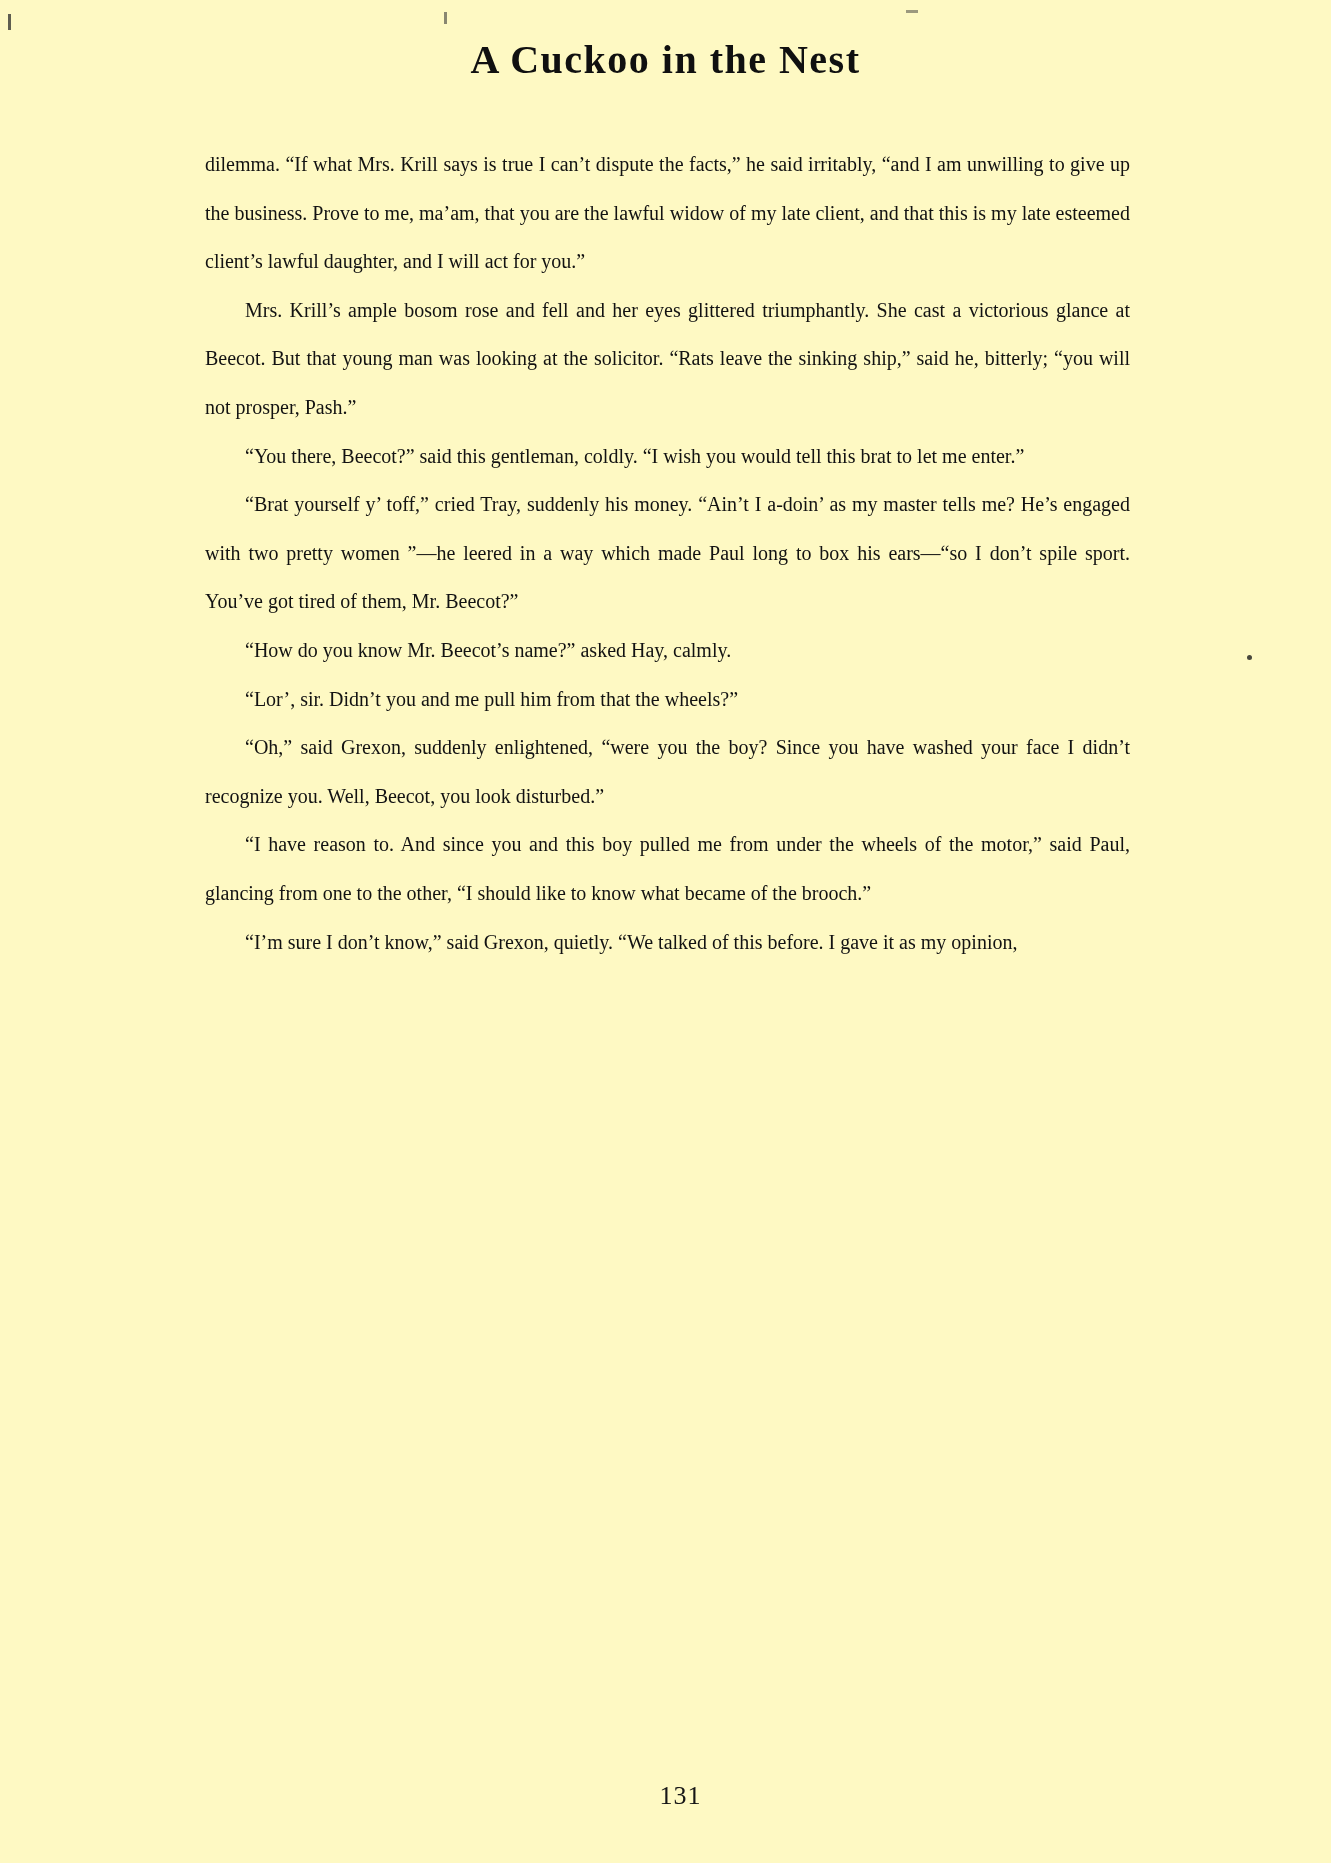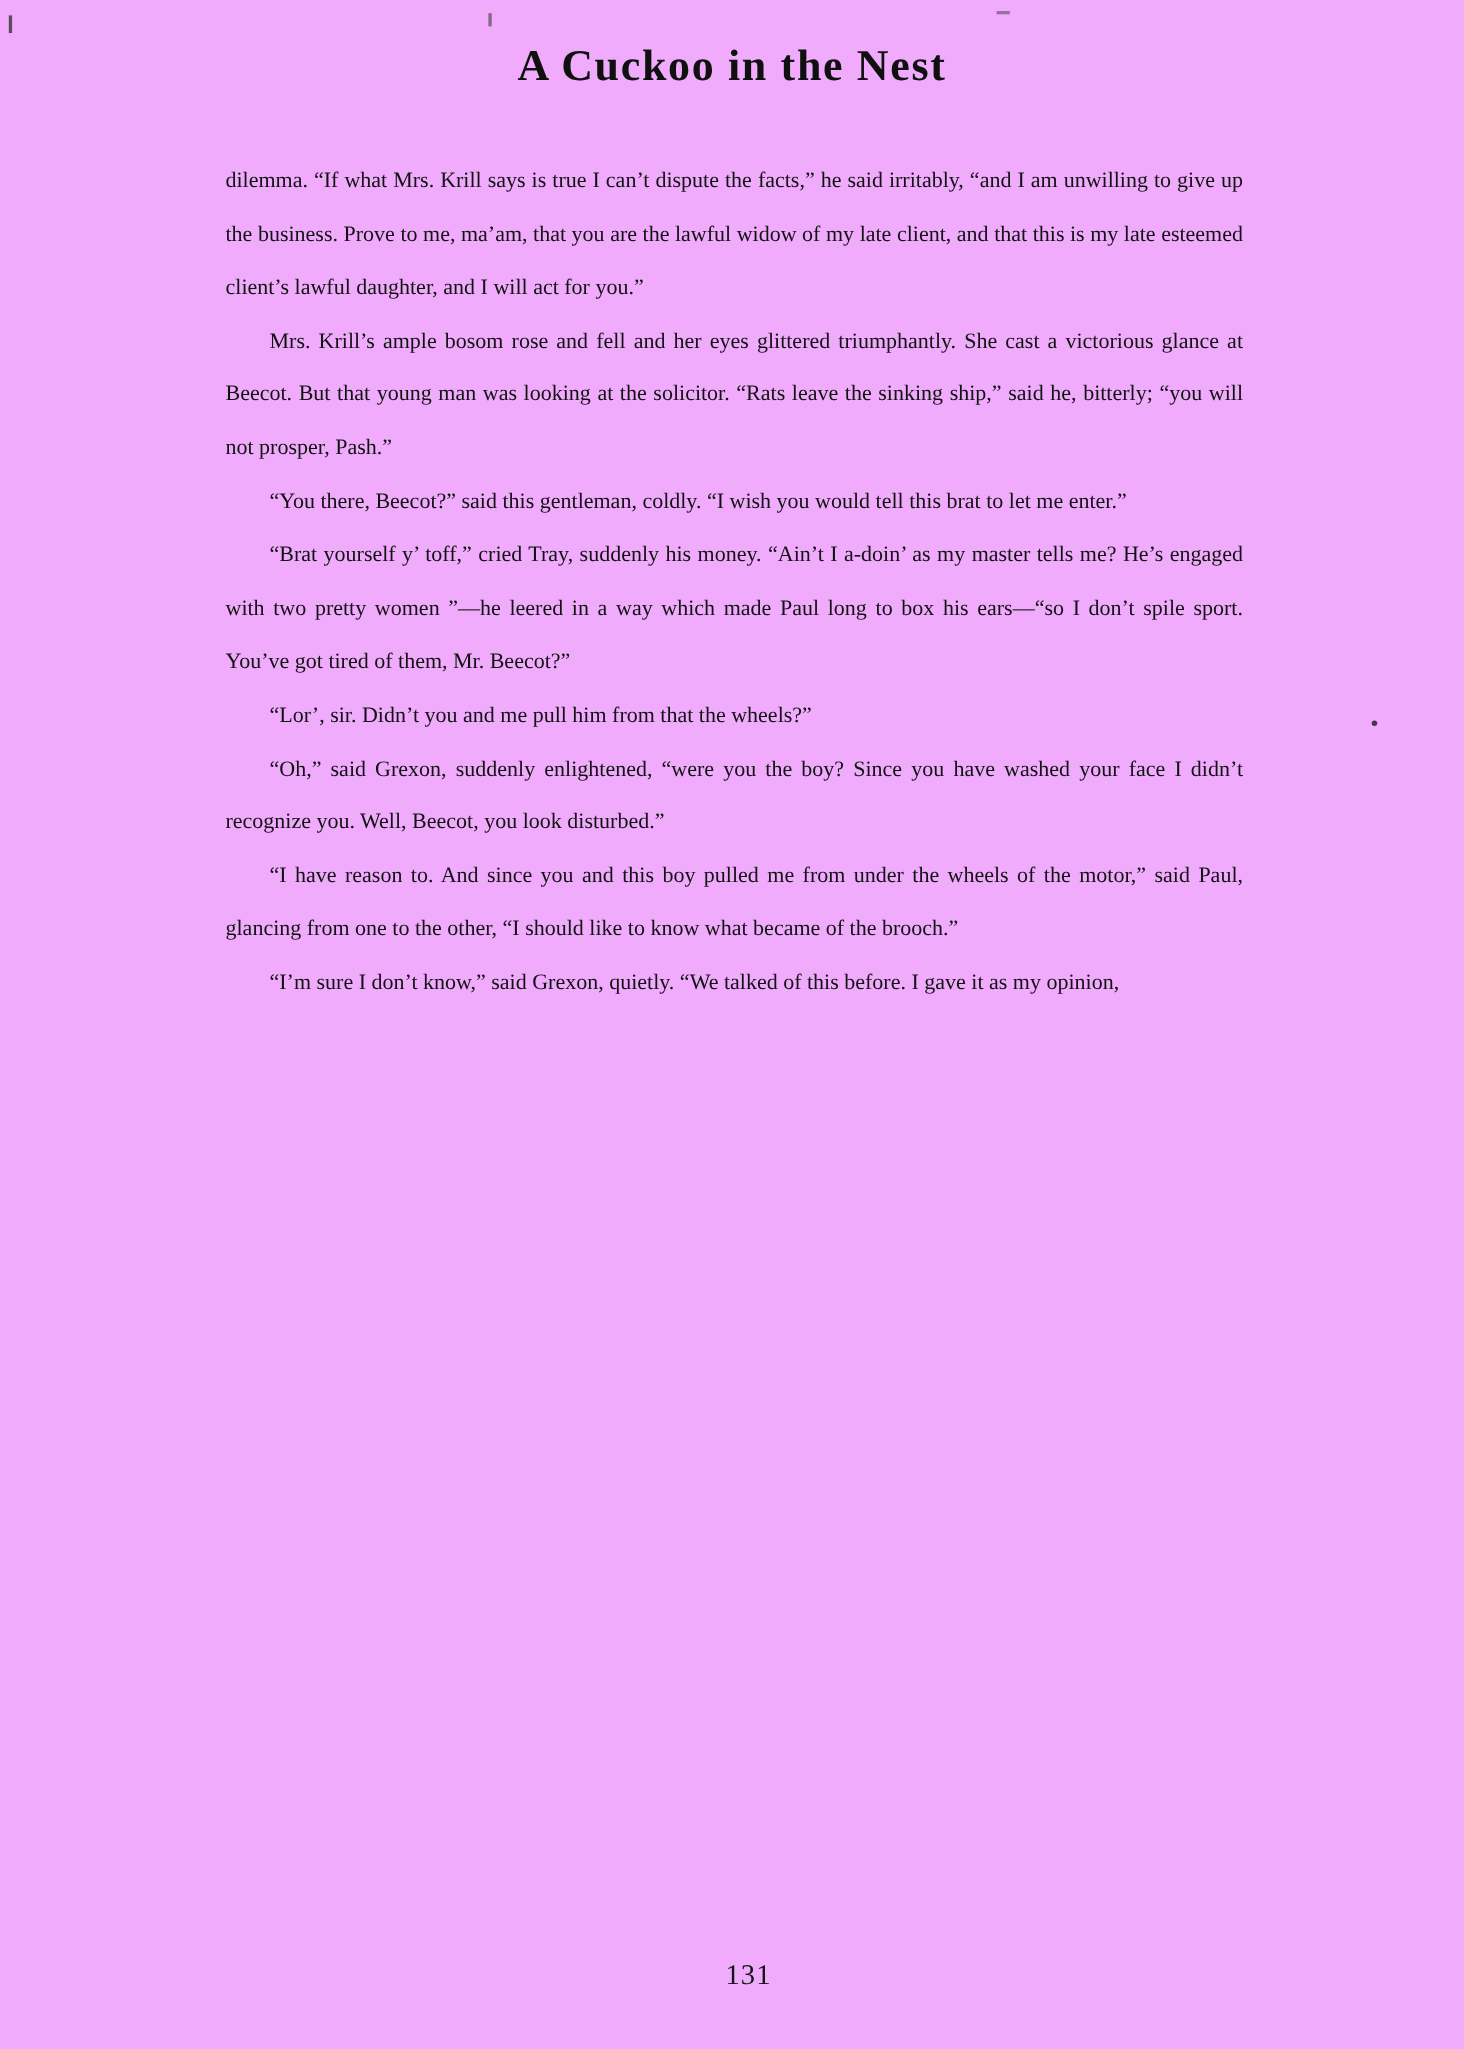--- a/index.html
+++ b/index.html
@@ -11,7 +11,7 @@
     position: relative;
     width: 1331px;
     height: 1863px;
-    background: #f0abfc;
+    background: #fef9c3;
     overflow: hidden;
     font-family: "Liberation Serif", serif;
     color: #121212;

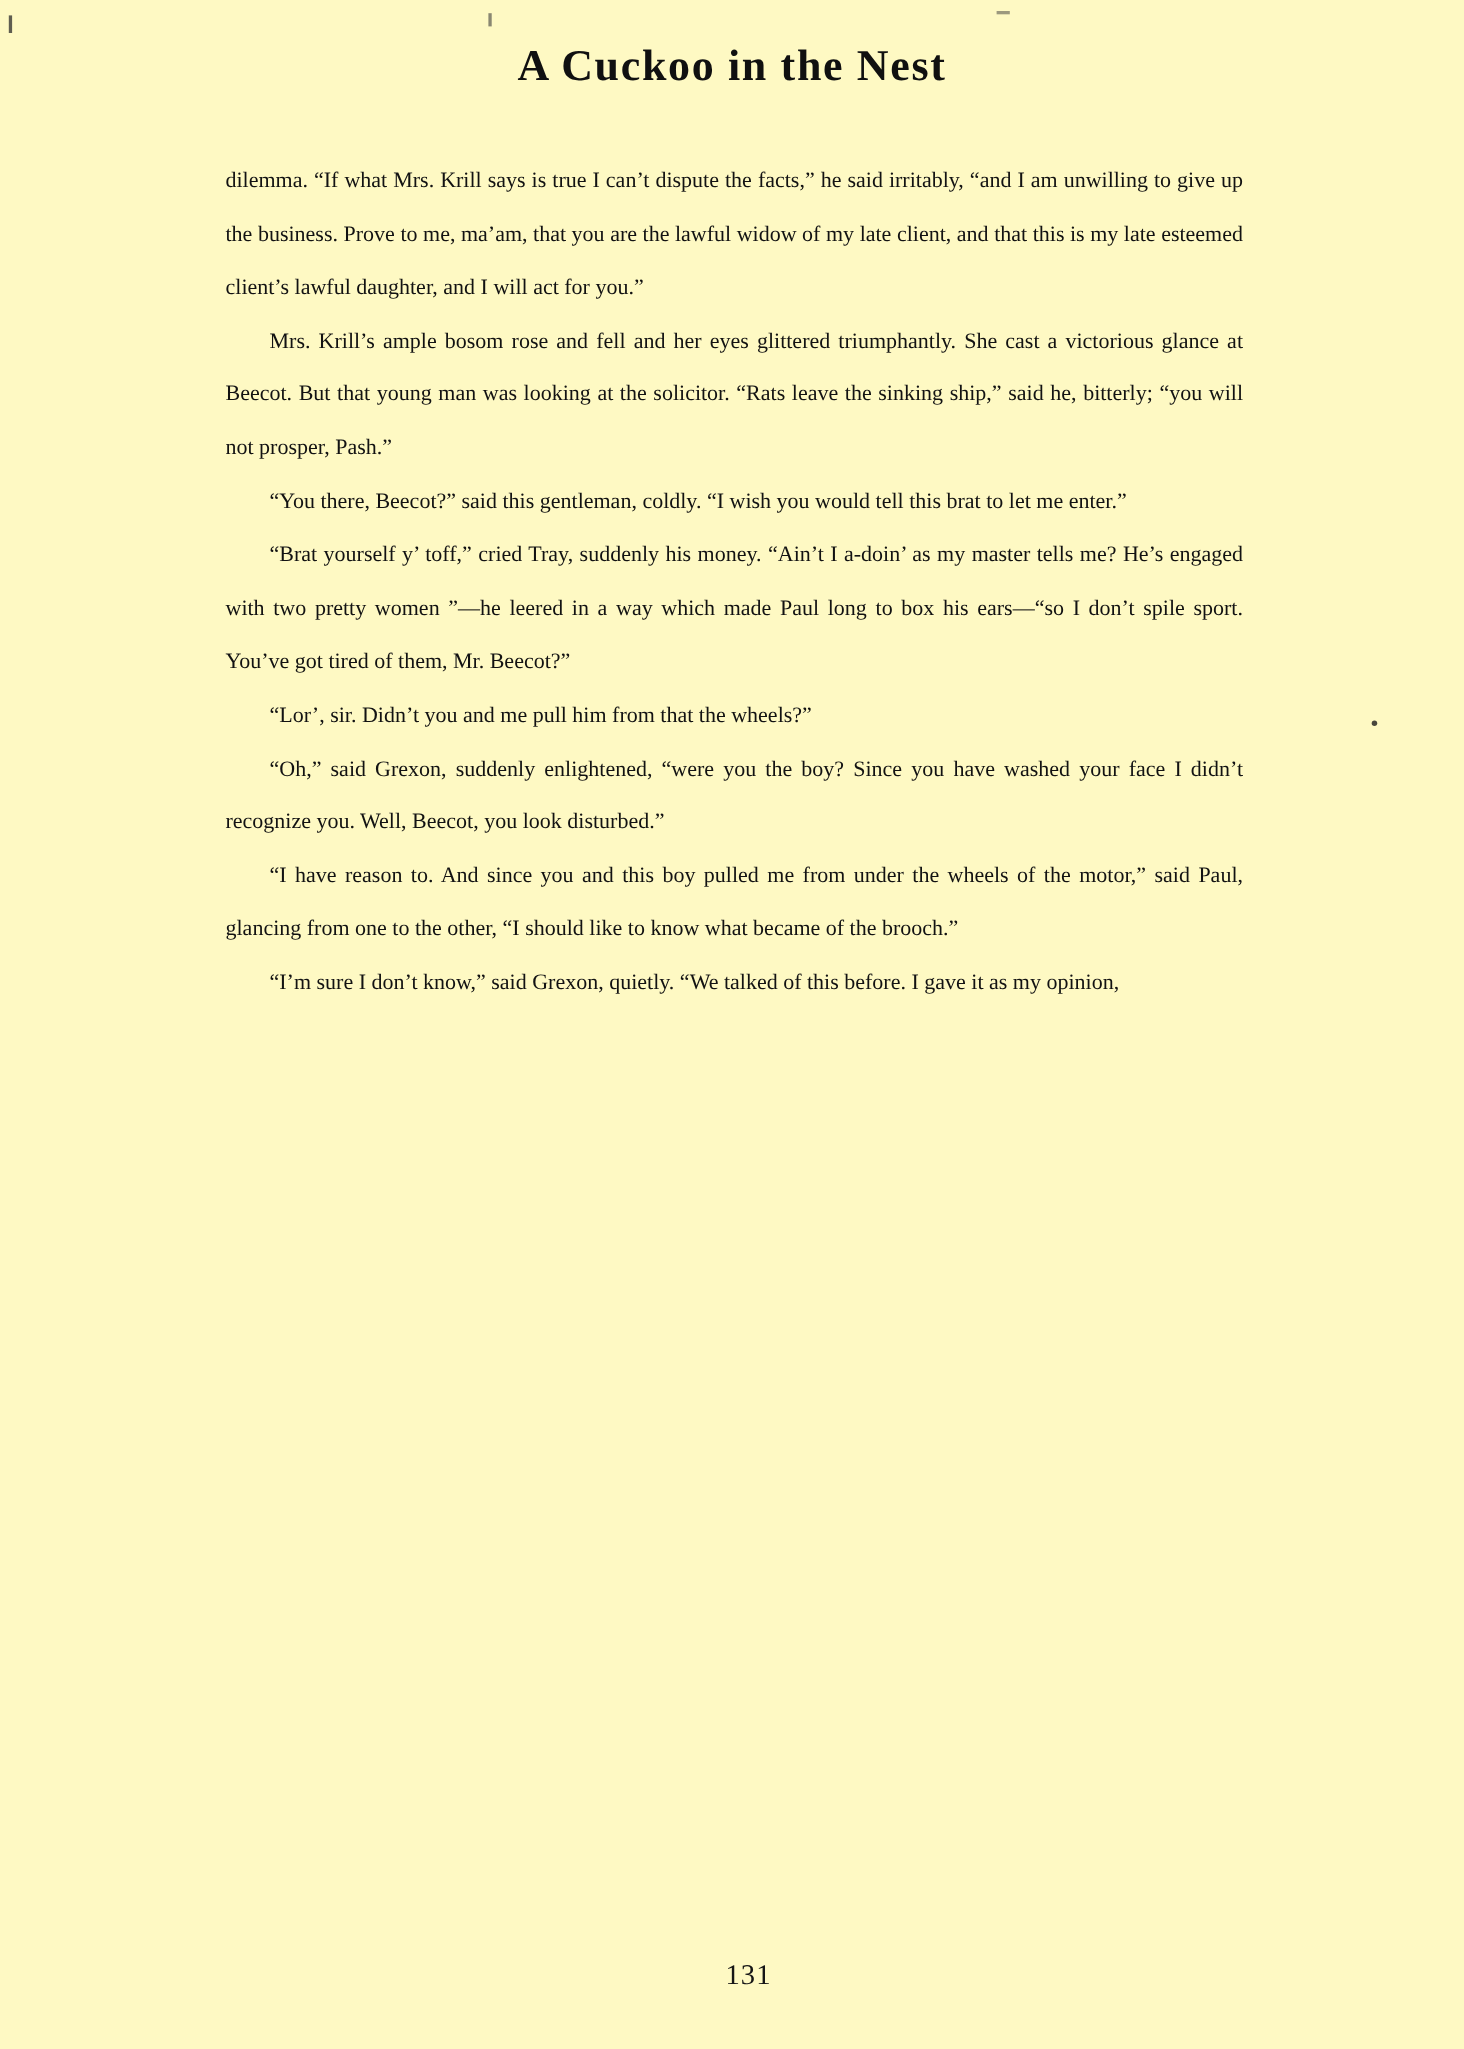--- a/index.html
+++ b/index.html
@@ -113,6 +113,7 @@
     <p class="indent">Mrs. Krill’s ample bosom rose and fell and her eyes glittered triumphantly. She cast a victorious glance at Beecot. But that young man was looking at the solicitor. “Rats leave the sinking ship,” said he, bitterly; “you will not prosper, Pash.”</p>
     <p class="indent">“You there, Beecot?” said this gentleman, coldly. “I wish you would tell this brat to let me enter.”</p>
     <p class="indent">“Brat yourself y’ toff,” cried Tray, suddenly his money. “Ain’t I a-doin’ as my master tells me? He’s engaged with two pretty women ”—he leered in a way which made Paul long to box his ears—“so I don’t spile sport. You’ve got tired of them, Mr. Beecot?”</p>
+    <p class="indent">“How do you know Mr. Beecot’s name?” asked Hay, calmly.</p>
     <p class="indent">“Lor’, sir. Didn’t you and me pull him from that the wheels?”</p>
     <p class="indent">“Oh,” said Grexon, suddenly enlightened, “were you the boy? Since you have washed your face I didn’t recognize you. Well, Beecot, you look disturbed.”</p>
     <p class="indent">“I have reason to. And since you and this boy pulled me from under the wheels of the motor,” said Paul, glancing from one to the other, “I should like to know what became of the brooch.”</p>

